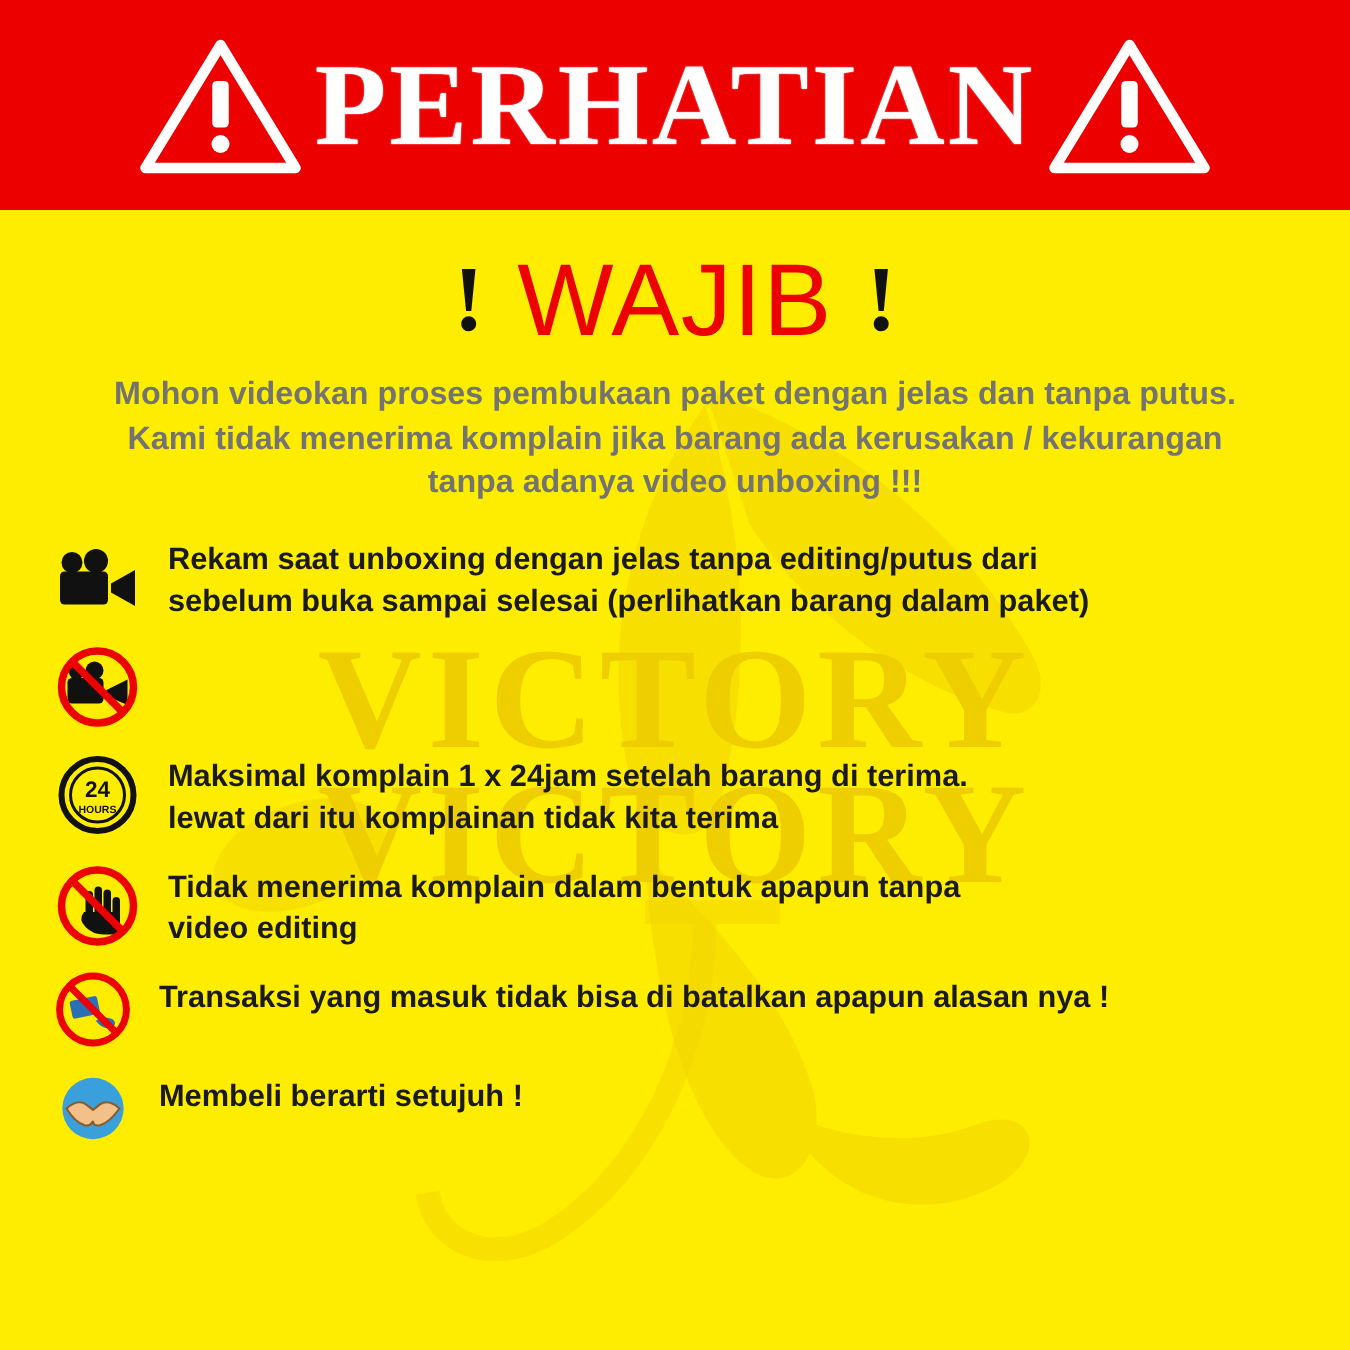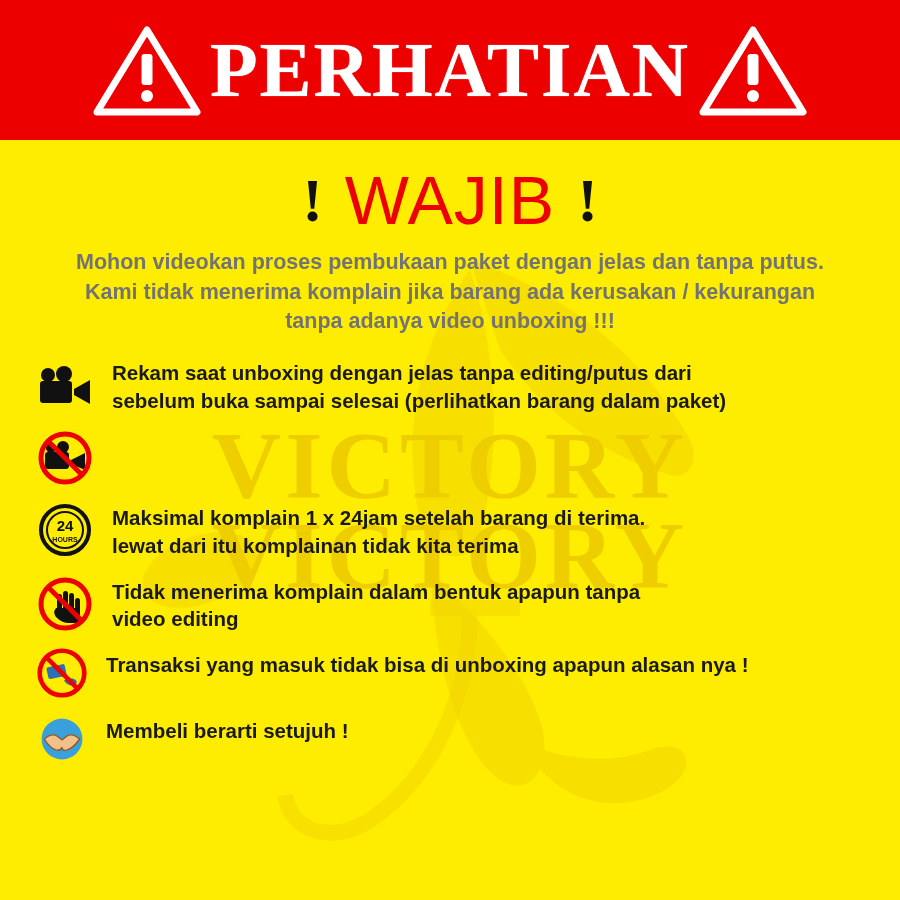--- a/index.html
+++ b/index.html
@@ -265,7 +265,7 @@
             <line x1="11" y1="11" x2="45" y2="45" stroke="#ec0000" stroke-width="5"></line>
           </svg>
         </span>
-        <span class="txt">Transaksi yang masuk tidak bisa di unboxing apapun alasan nya !</span>
+        <span class="txt">Transaksi yang masuk tidak bisa di batalkan apapun alasan nya !</span>
       </div>
 
       <div class="rule compact">

